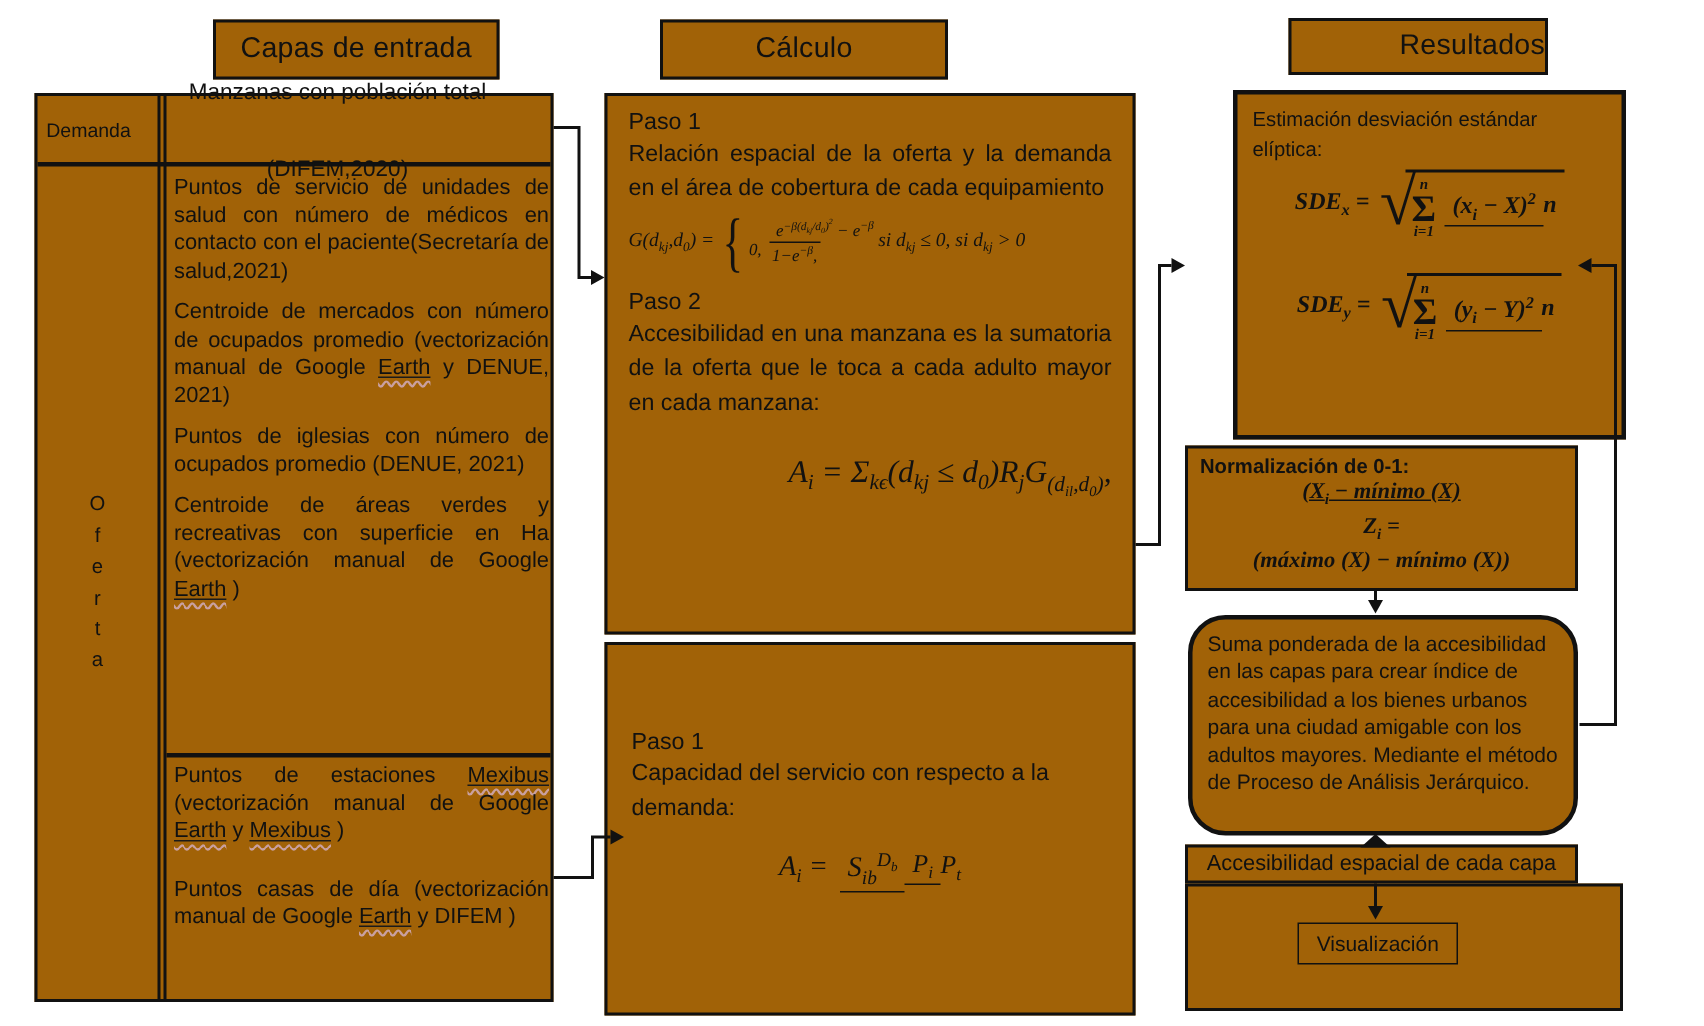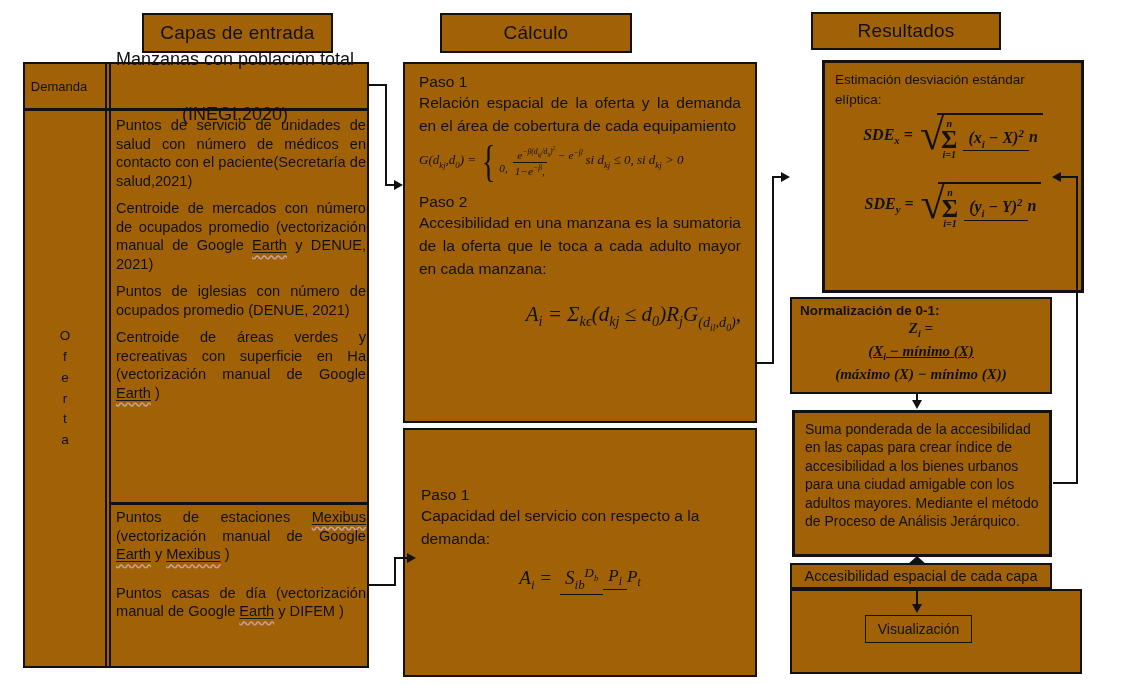--- a/index.html
+++ b/index.html
@@ -51,7 +51,7 @@
   <div class="box hdr" style="left:440px; top:13px; width:192px; height:40px;">
     <span>Cálculo</span>
   </div>
-  <div class="box hdr" style="left:811px; top:12px; width:190px; height:38px;">
+  <div class="box hdr" style="left:859px; top:12px; width:173px; height:38px;justify-content:flex-end;">
     <span>Resultados</span>
   </div>
 

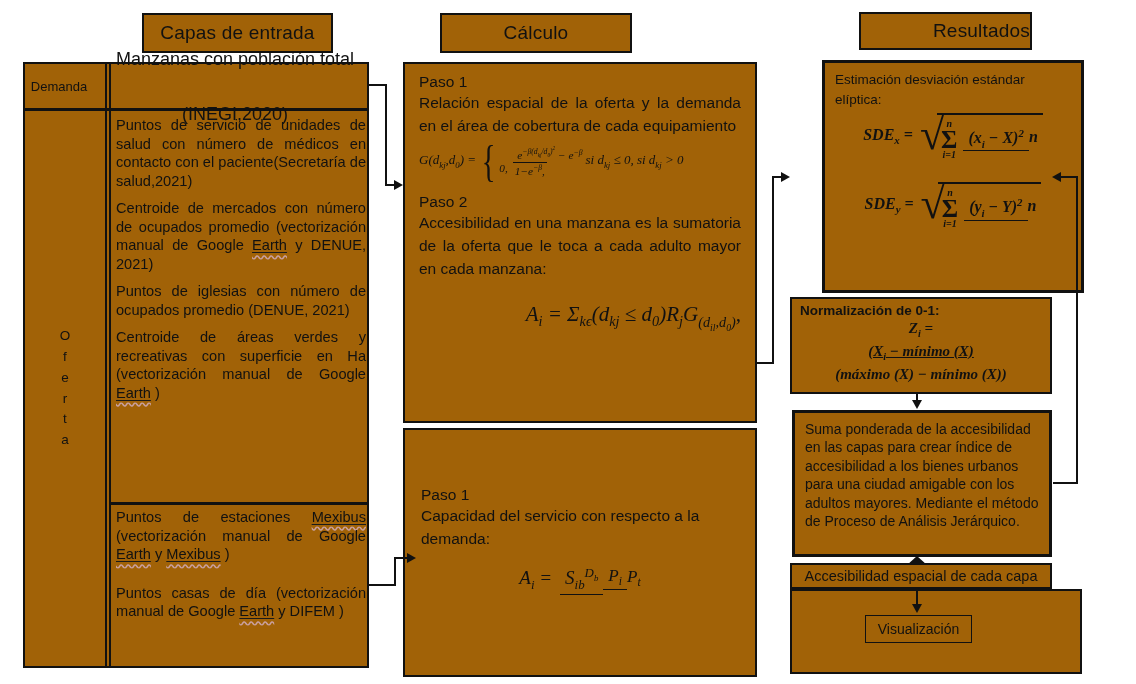--- a/index.html
+++ b/index.html
@@ -67,7 +67,7 @@
       <span>Demanda</span>
     </div>
 
-    <div class="abs center" style="left:84px; top:2px; width:252px; height:42px; flex-direction:column; font-size:18px; line-height:1.3;gap:32px;">
+    <div class="abs center" style="left:74px; top:2px; width:252px; height:42px; flex-direction:column; font-size:15px; line-height:1.3;gap:32px;">
       <span>Manzanas con población total</span>
       <span>(INEGI,2020)</span>
     </div>

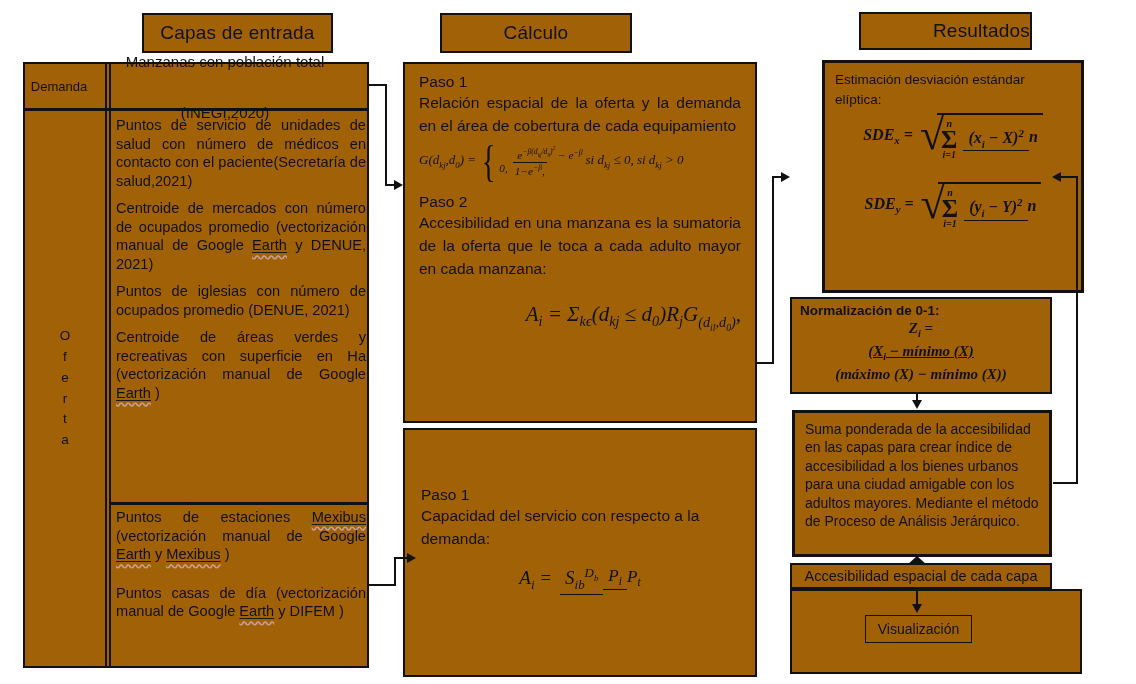--- a/index.html
+++ b/index.html
@@ -69,7 +69,7 @@
 
     <div class="abs center" style="left:74px; top:2px; width:252px; height:42px; flex-direction:column; font-size:15px; line-height:1.3;gap:32px;">
       <span>Manzanas con población total</span>
-      <span>(INEGI,2020)</span>
+      <span>(DIFEM,2020)</span>
     </div>
 
     <div class="abs center" style="left:0; top:47px; width:80px; height:555px;">

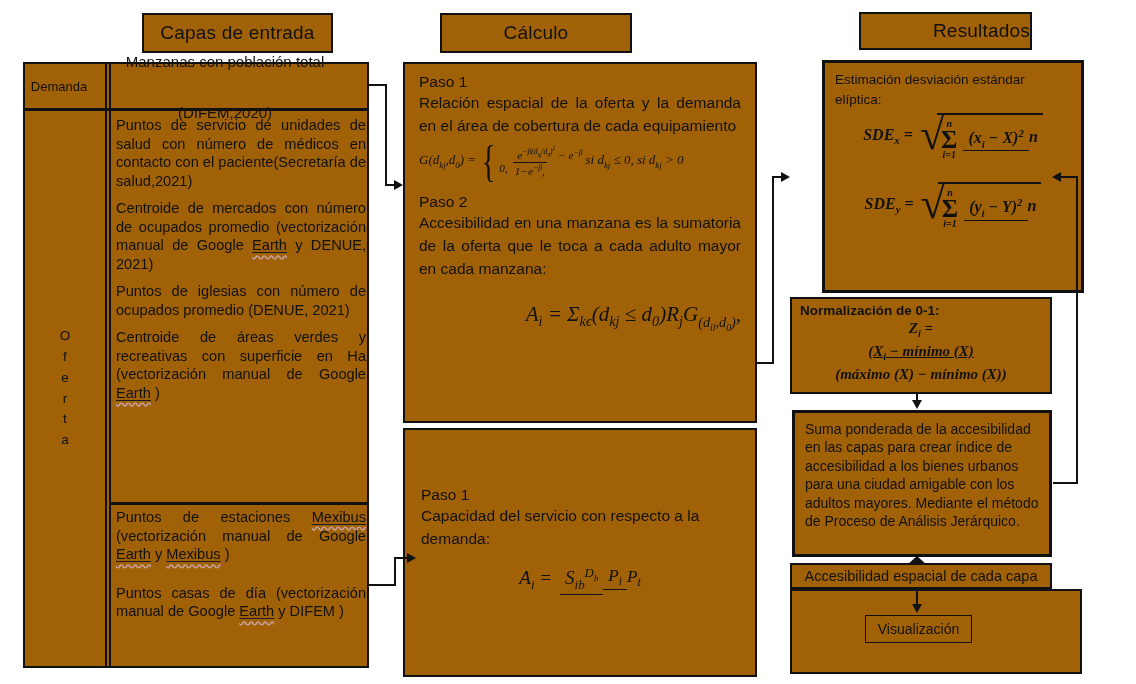--- a/index.html
+++ b/index.html
@@ -181,8 +181,8 @@
   <div class="box" style="left:790px; top:297px; width:262px; height:97px; border-width:2.5px; padding:4px 8px;">
     <div style="font-size:13.5px; font-weight:bold;">Normalización de 0-1:</div>
     <div class="fm" style="font-size:15px; font-weight:bold; text-align:center; line-height:1.35;">
+      <div style="text-decoration:underline;">(X<sub>i</sub> − mínimo (X)</div>
       <div>Z<sub>i</sub> =</div>
-      <div style="text-decoration:underline;">(X<sub>i</sub> − mínimo (X)</div>
       <div>(máximo (X) − mínimo (X))</div>
     </div>
   </div>

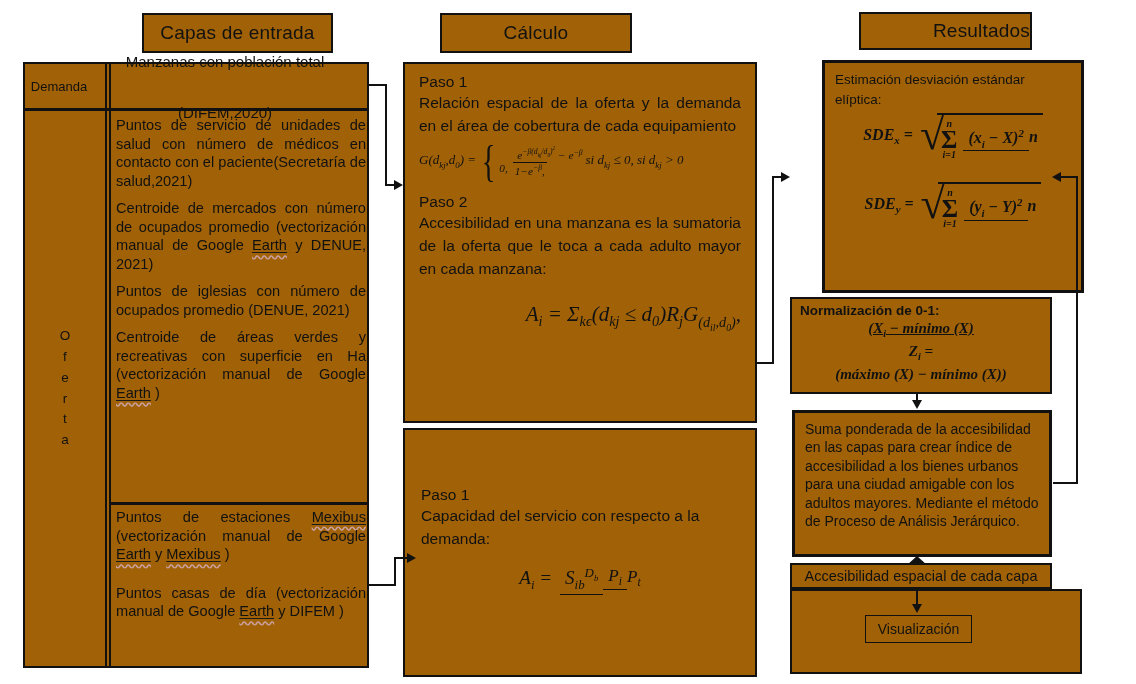--- a/index.html
+++ b/index.html
@@ -187,7 +187,7 @@
     </div>
   </div>
 
-  <div class="box" style="left:792px; top:410px; width:260px; height:147px; border-width:3px; padding:7px 10px;">
+  <div class="box" style="left:792px; top:410px; width:260px; height:147px; border-width:3px; padding:7px 10px;border-radius:25px;">
     <div style="font-size:14px; line-height:1.32;">Suma ponderada de la accesibilidad en las capas para crear índice de accesibilidad a los bienes urbanos para una ciudad amigable con los adultos mayores. Mediante el método de Proceso de Análisis Jerárquico.</div>
   </div>
 

